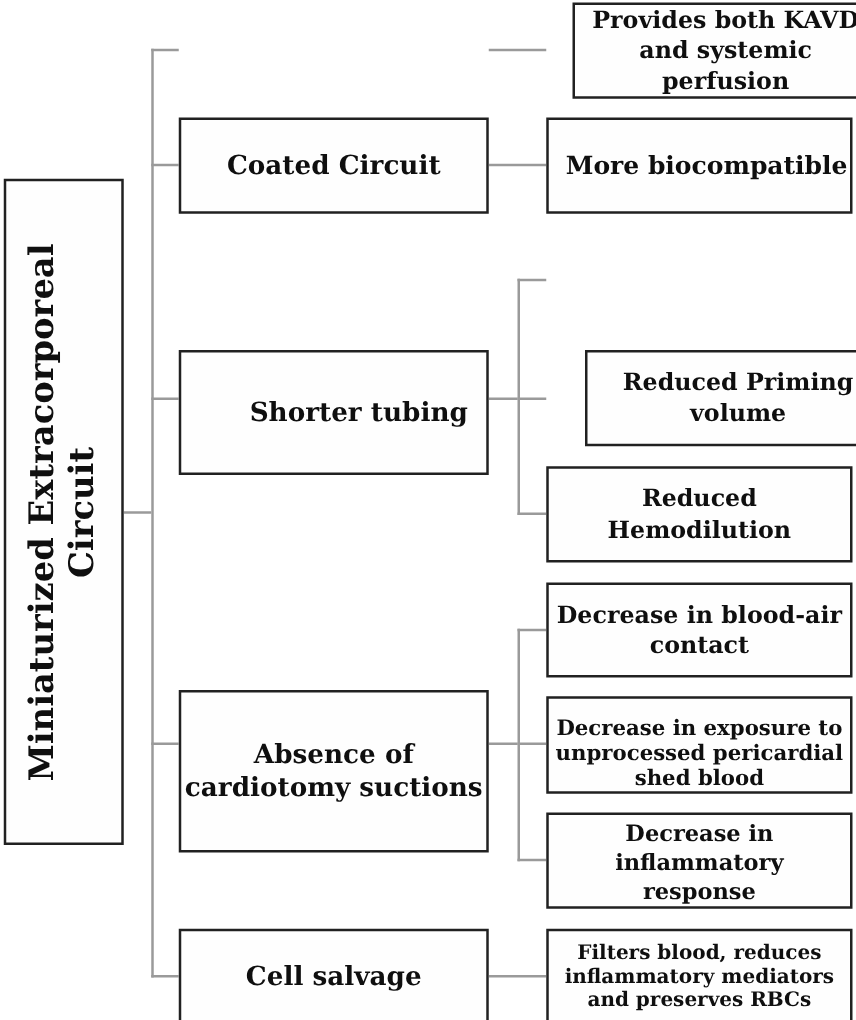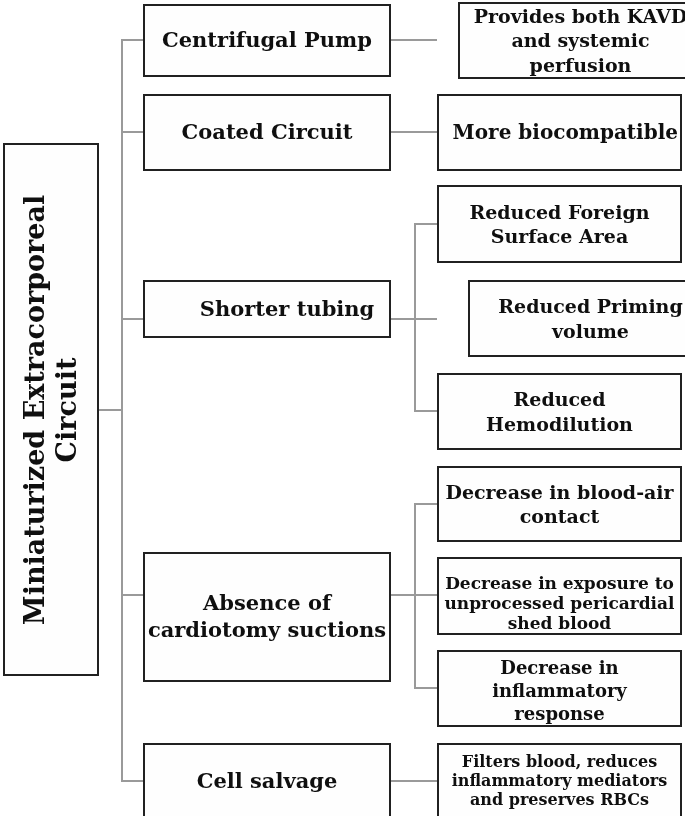--- a/index.html
+++ b/index.html
@@ -88,9 +88,6 @@
 Circuit</span>
   </div>
 
-  <div class="box fs21" style="left:143px; top:4px;   width:248px; height:73px;">
-    <span class="lbl">Centrifugal Pump</span>
-  </div>
   <div class="box fs21" style="left:143px; top:94px;  width:248px; height:77px;">
     <span class="lbl">Coated Circuit</span>
   </div>

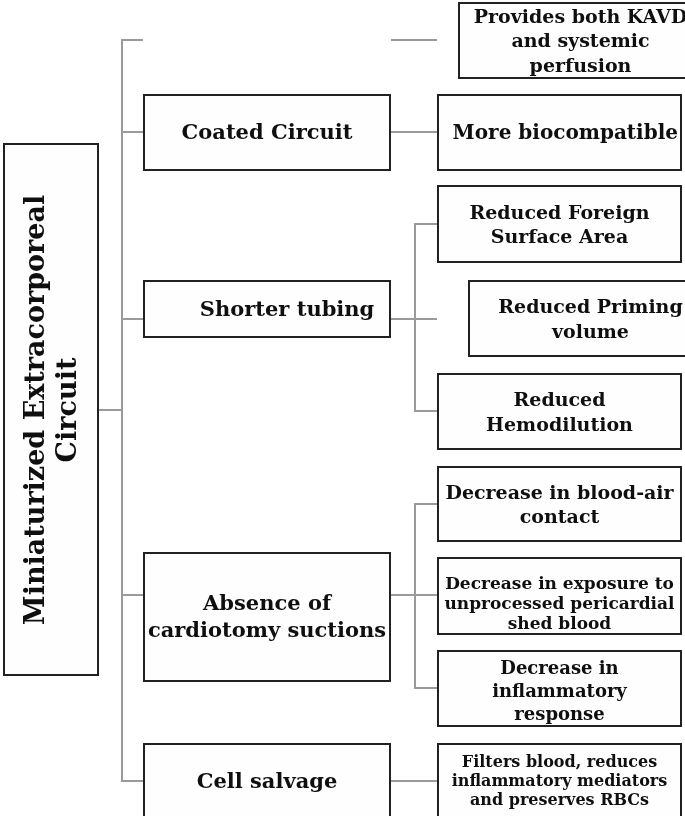--- a/index.html
+++ b/index.html
@@ -109,10 +109,6 @@
   <div class="box fs20" style="left:437px; top:94px;  width:245px; height:77px;">
     <span class="lbl">More biocompatible</span>
   </div>
-  <div class="box fs19" style="left:437px; top:185px; width:245px; height:78px;">
-    <span class="lbl">Reduced Foreign
-Surface Area</span>
-  </div>
   <div class="box fs19" style="left:437px; top:280px; width:245px; height:77px;margin-left:31px;">
     <span class="lbl">Reduced Priming
 volume</span>

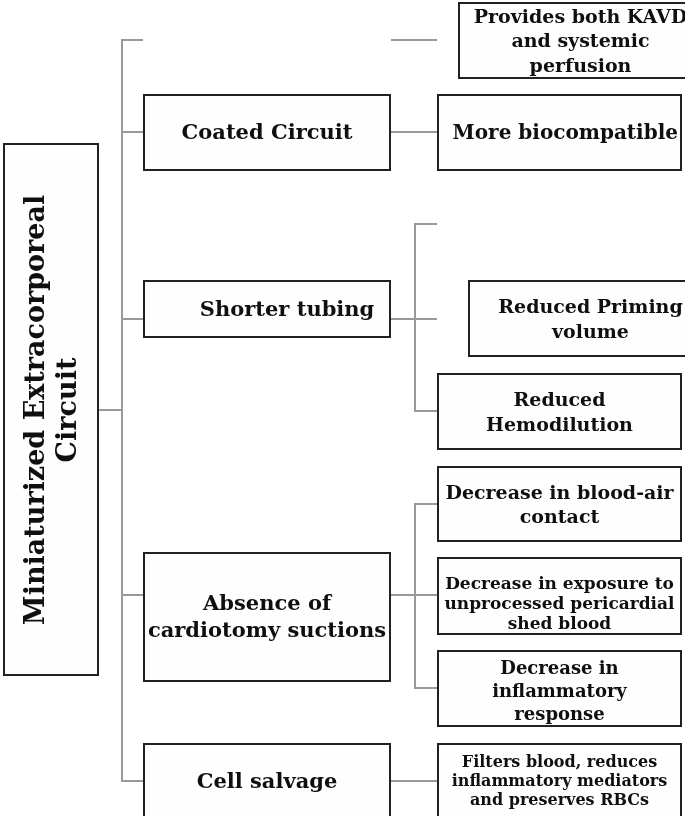--- a/index.html
+++ b/index.html
@@ -91,7 +91,7 @@
   <div class="box fs21" style="left:143px; top:94px;  width:248px; height:77px;">
     <span class="lbl">Coated Circuit</span>
   </div>
-  <div class="box fs21" style="left:143px; top:280px; width:248px; height:58px;padding-left:40px;">
+  <div class="box fs21" style="left:143px; top:280px; width:248px; height:100px;padding-left:40px;">
     <span class="lbl">Shorter tubing</span>
   </div>
   <div class="box fs21" style="left:143px; top:530px; width:248px; height:130px;margin-top:22px;">

